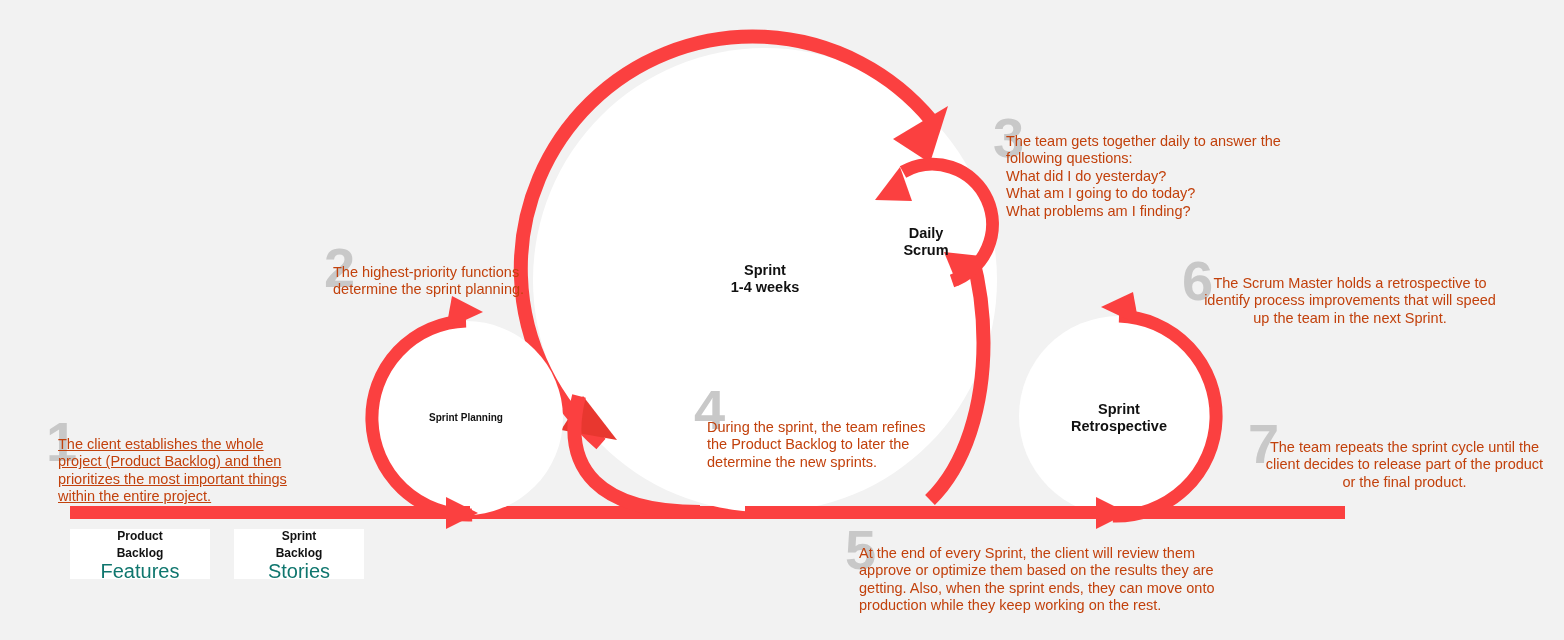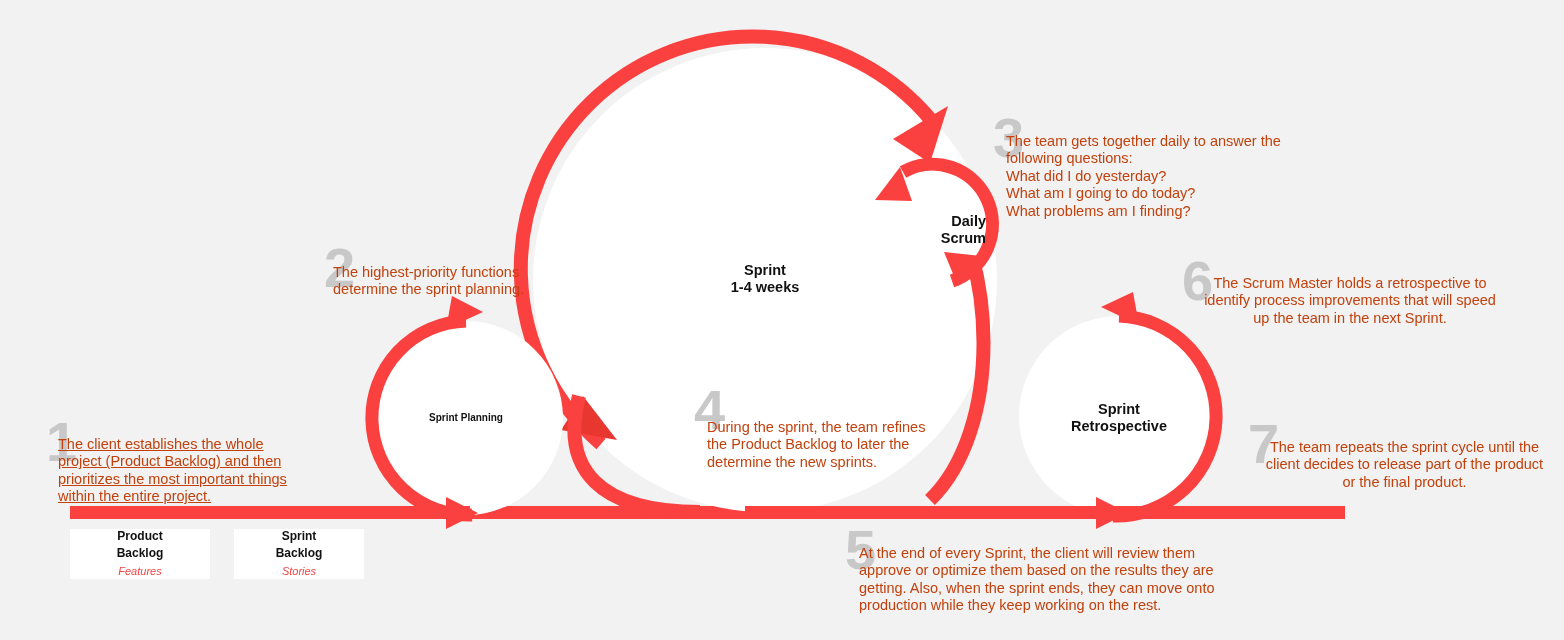--- a/index.html
+++ b/index.html
@@ -160,7 +160,7 @@
   <div class="circle-label lbl-sprint" style="left:665px; top:262px; width:200px;">Sprint
 1-4 weeks</div>
 
-  <div class="circle-label lbl-daily-scrum" style="left:866px; top:213px; width:120px;text-align:right;">Daily
+  <div class="circle-label lbl-daily-scrum" style="left:866px; top:225px; width:120px;">Daily
 Scrum</div>
 
   <div class="circle-label lbl-retrospective" style="left:1019px; top:401px; width:200px;">Sprint

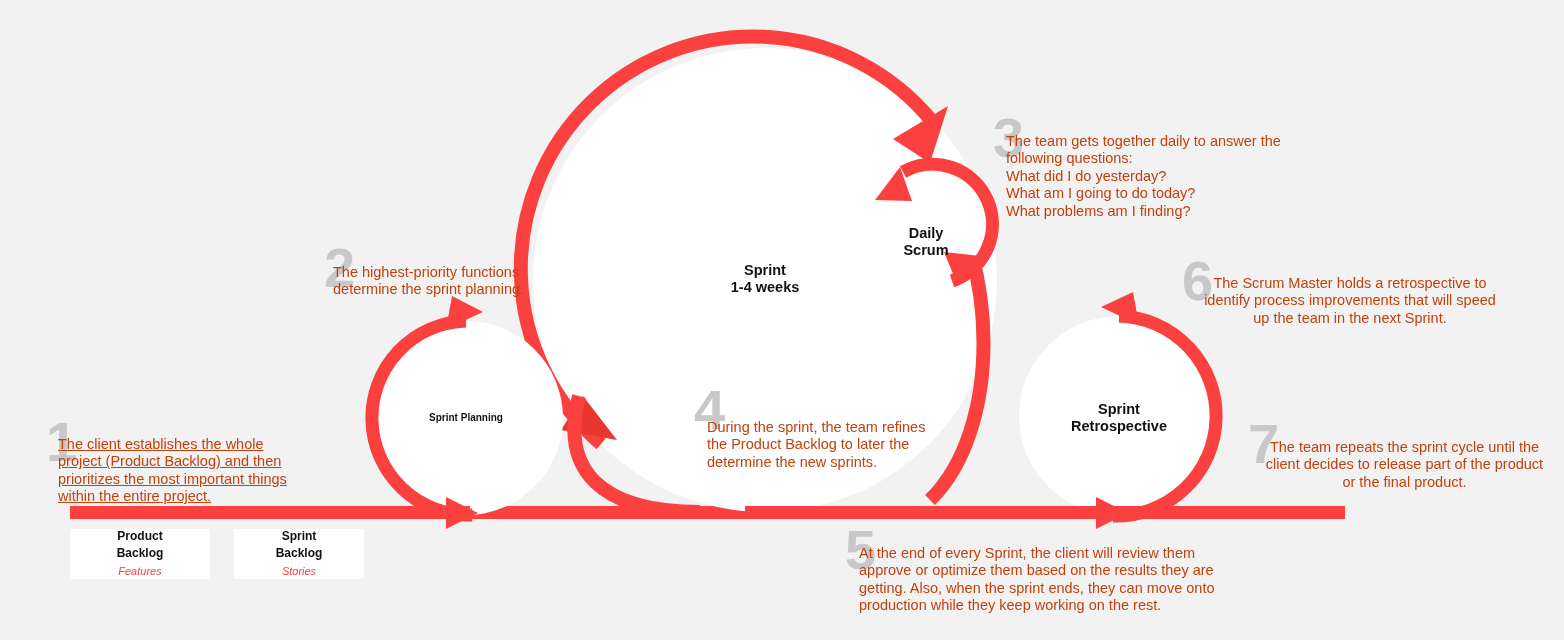--- a/index.html
+++ b/index.html
@@ -85,11 +85,10 @@
     white-space: pre-line;
   }
   .backlog-sub {
-    font-size: 11px;
+    font-size: 20px;
     line-height: 18px;
-    color: #ef4444;
+    color: #0f766e;
     text-align: center;
-    font-style: italic;
   }
 </style>
 </head>

